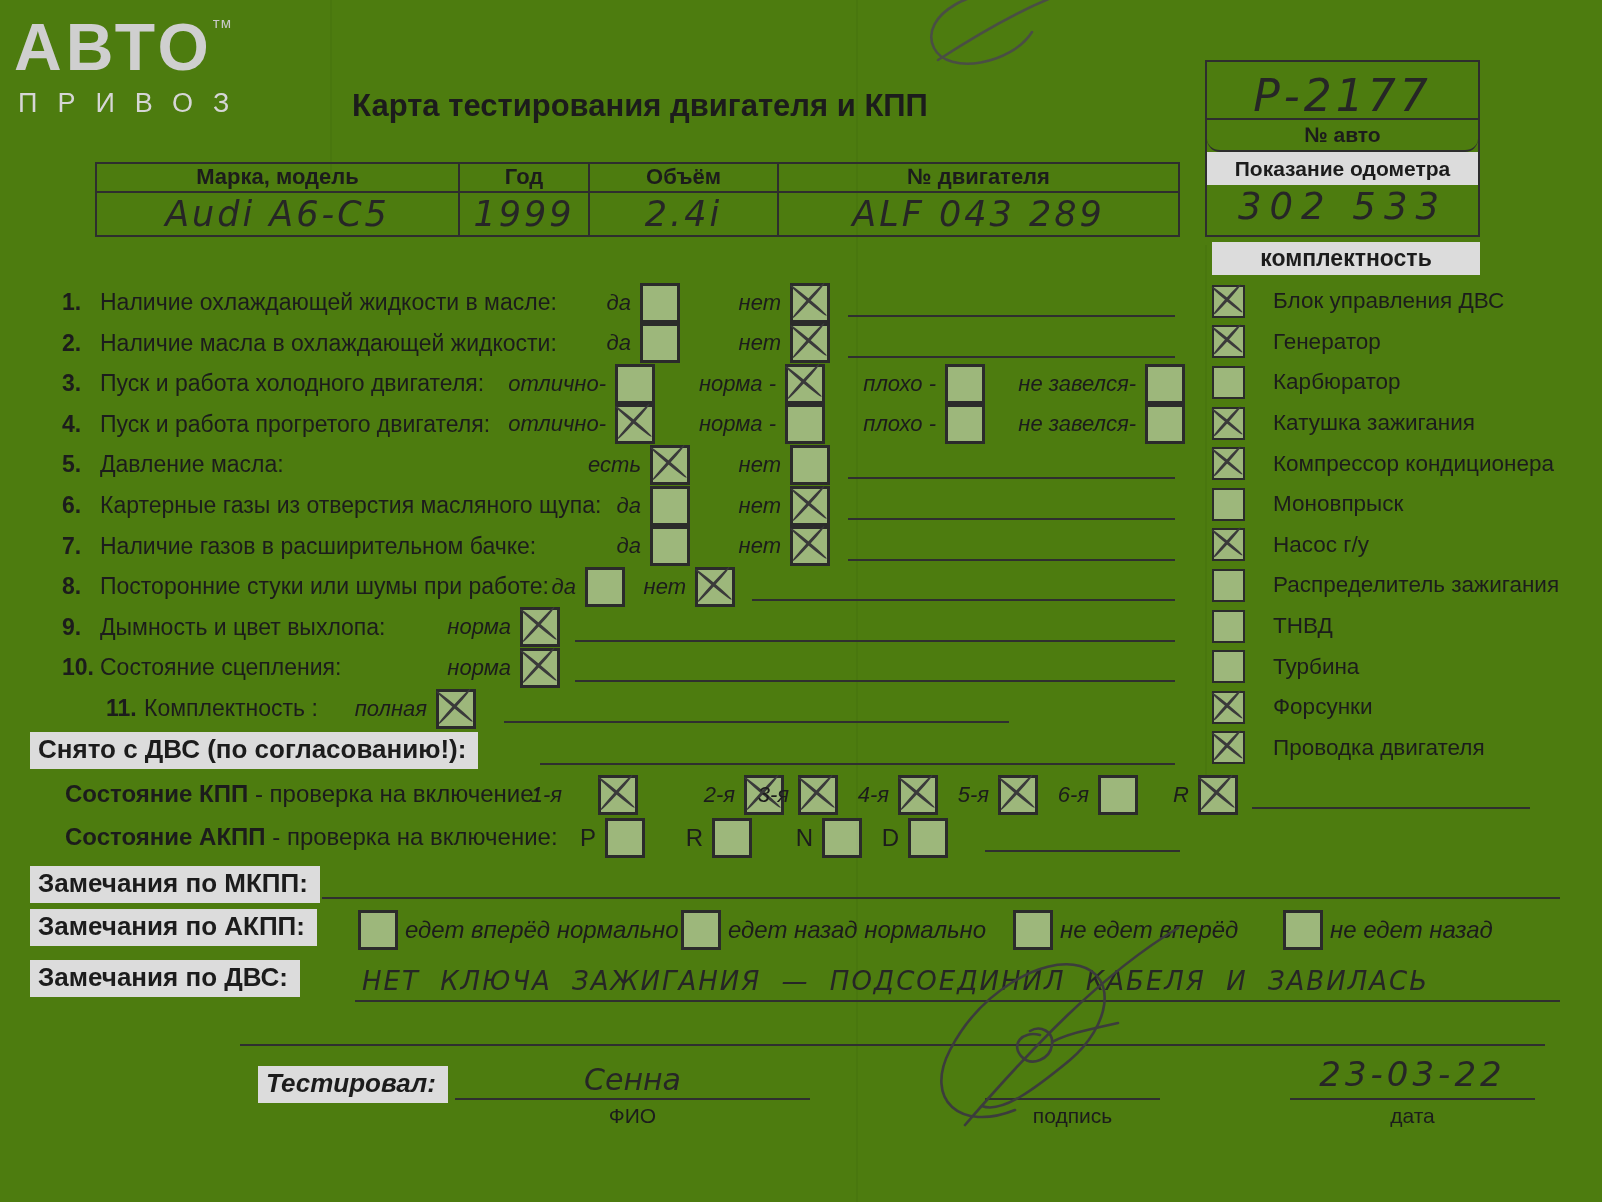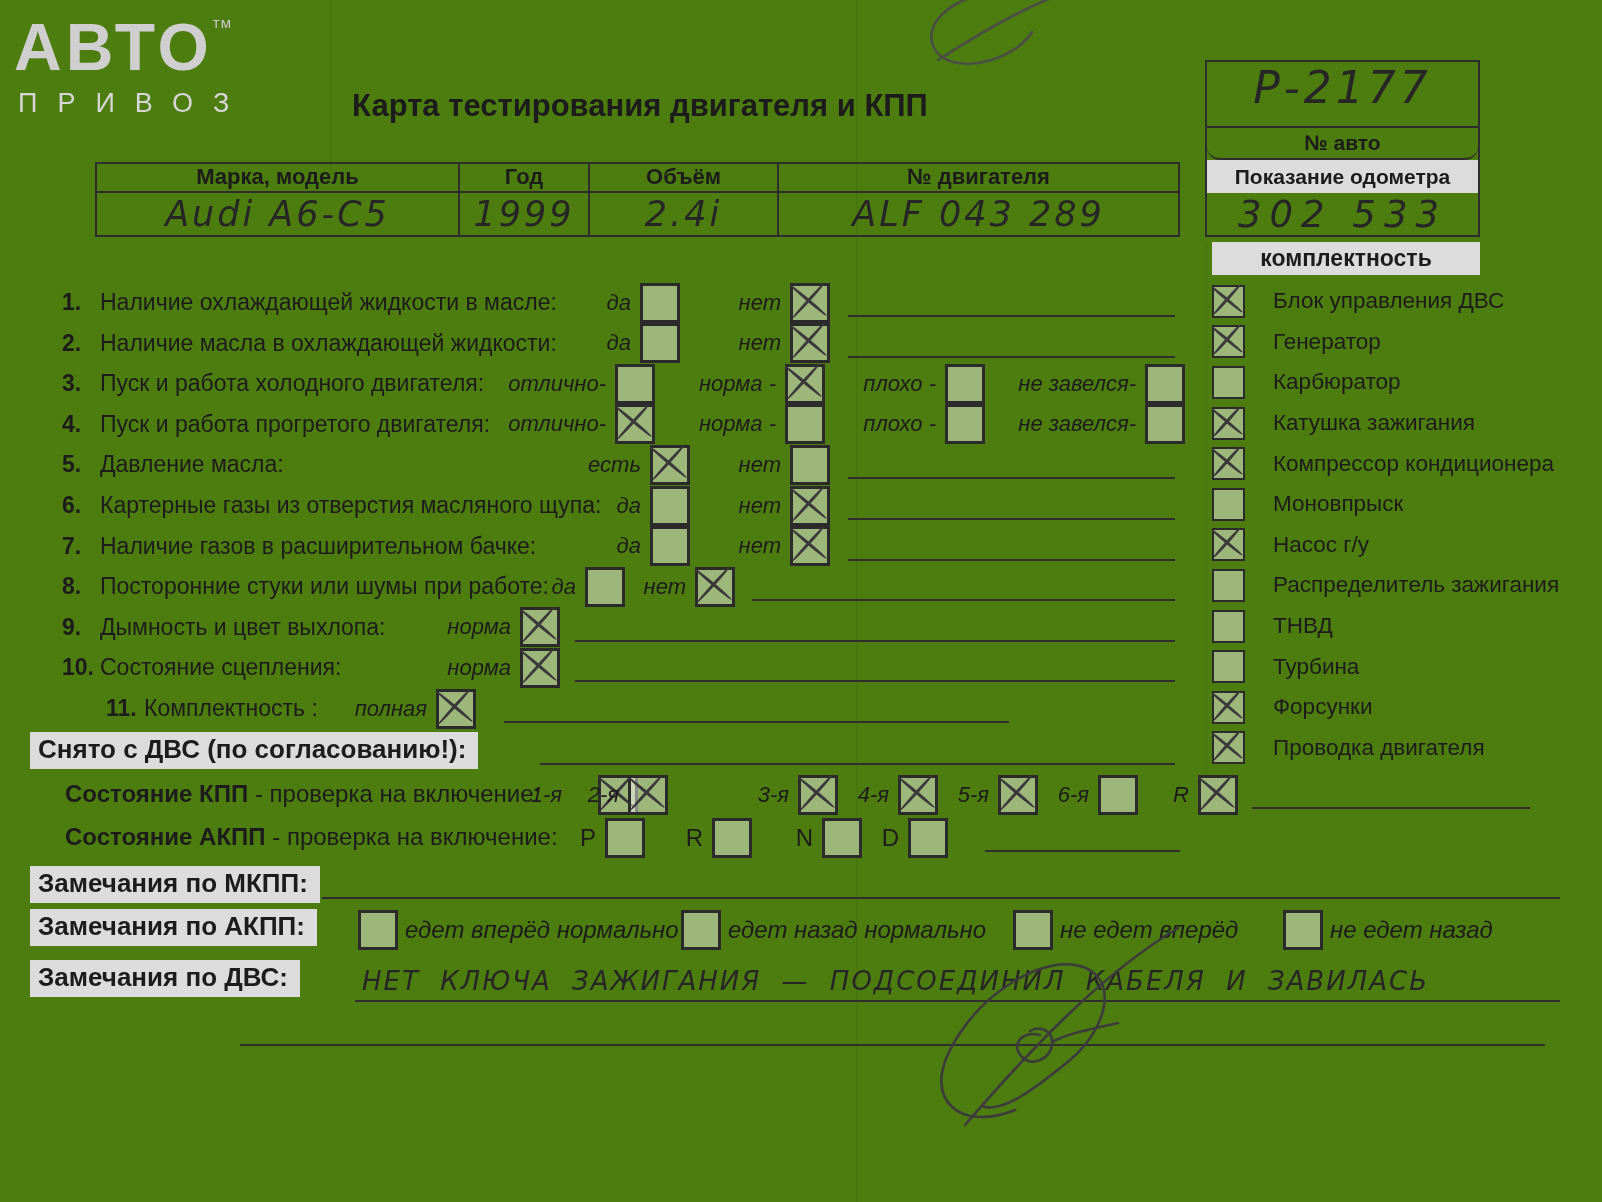--- a/index.html
+++ b/index.html
@@ -27,8 +27,8 @@
   .title{left:240px;top:88px;width:800px;text-align:center;font-size:31px;font-weight:bold;}
   
   .vbox{left:1205px;top:60px;width:275px;height:177px;border:2.5px solid #2e2e2e;box-sizing:border-box;}
-  .vbox .vnum{height:66px;border-bottom:2.5px solid #2e2e2e;text-align:center;font-size:44px;
-              letter-spacing:4px;box-sizing:border-box;}
+  .vbox .vnum{height:58px;border-bottom:2.5px solid #2e2e2e;text-align:center;font-size:44px;
+              letter-spacing:4px;padding-top:8px;box-sizing:border-box;}
   .vbox .vlab{height:30px;border-bottom:2.5px solid #2e2e2e;text-align:center;font-size:21px;
               font-weight:bold;line-height:30px;border-radius:13px;}
   .vbox .odolab{height:33px;text-align:center;font-size:21px;font-weight:bold;line-height:33px;}

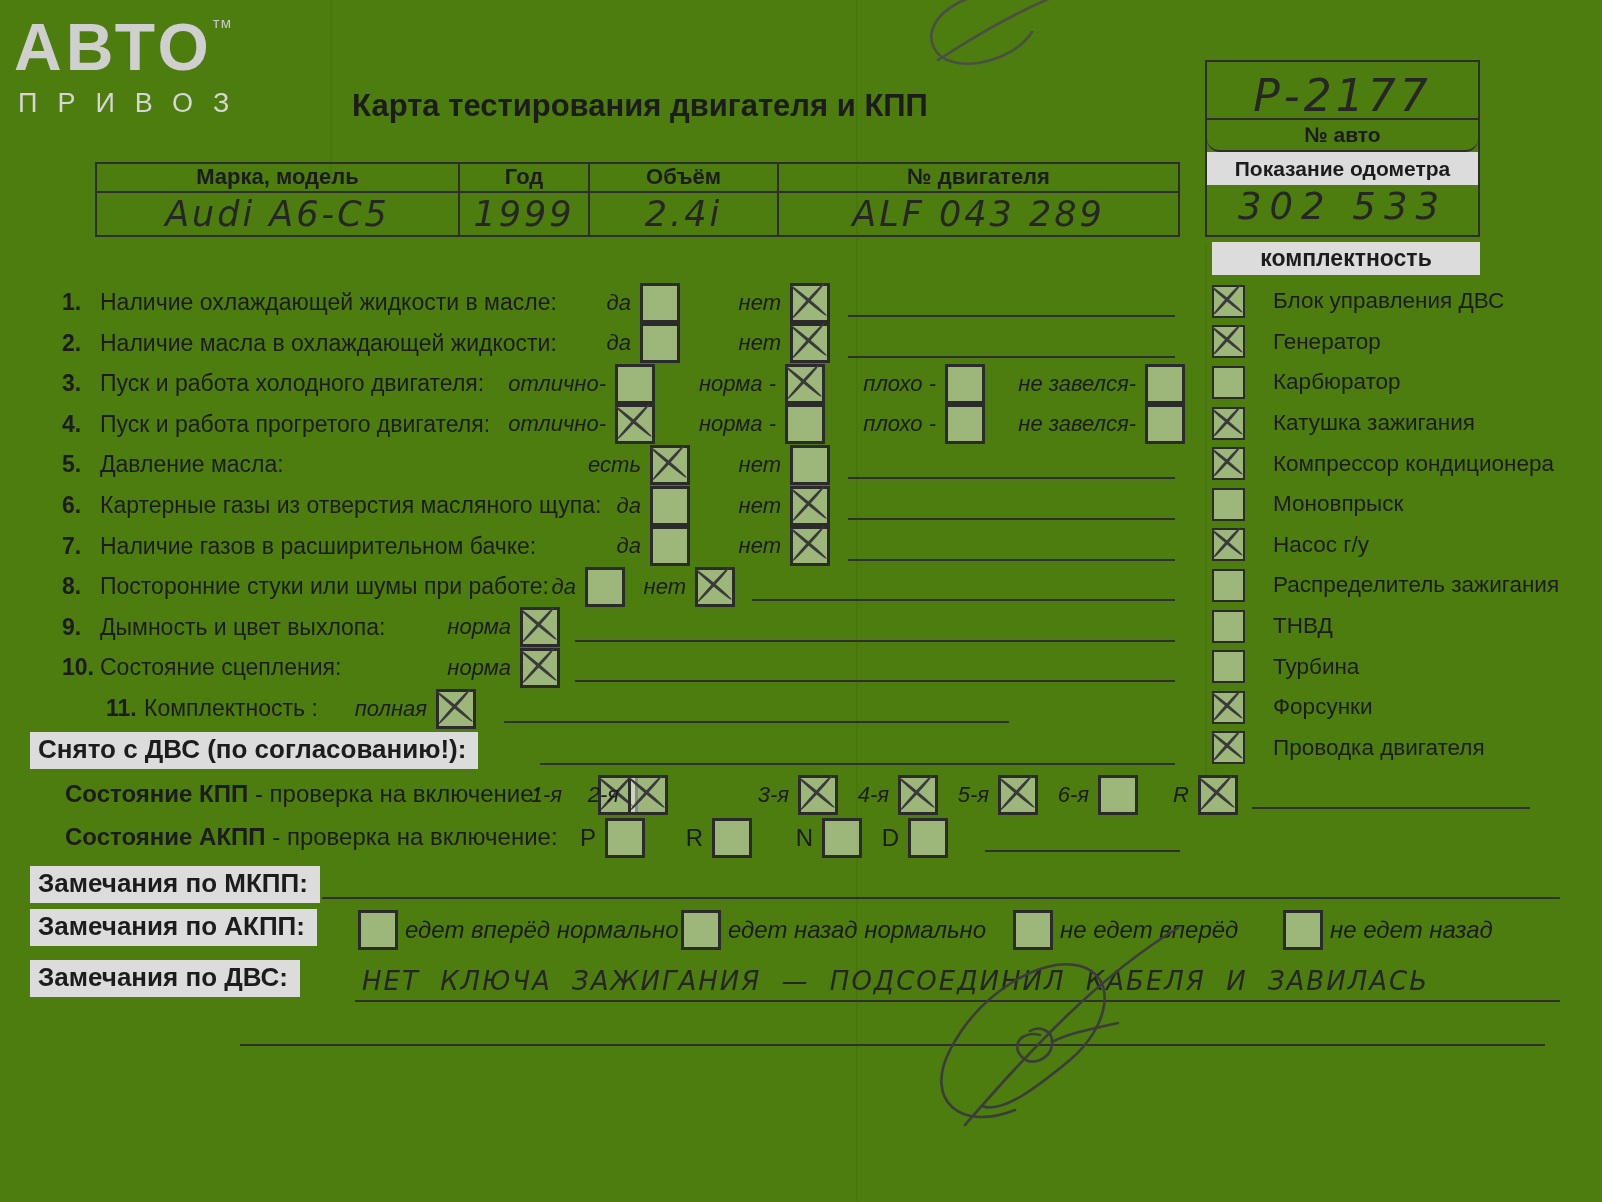--- a/index.html
+++ b/index.html
@@ -326,7 +326,7 @@
         <span class="ol">1-я</span>
         <span class="box checked"></span>
       </span>
-      <span class="opt" style="width: 668px;">
+      <span class="opt" style="width: 784px;">
         <span class="ol">2-я</span>
         <span class="box checked"></span>
       </span>

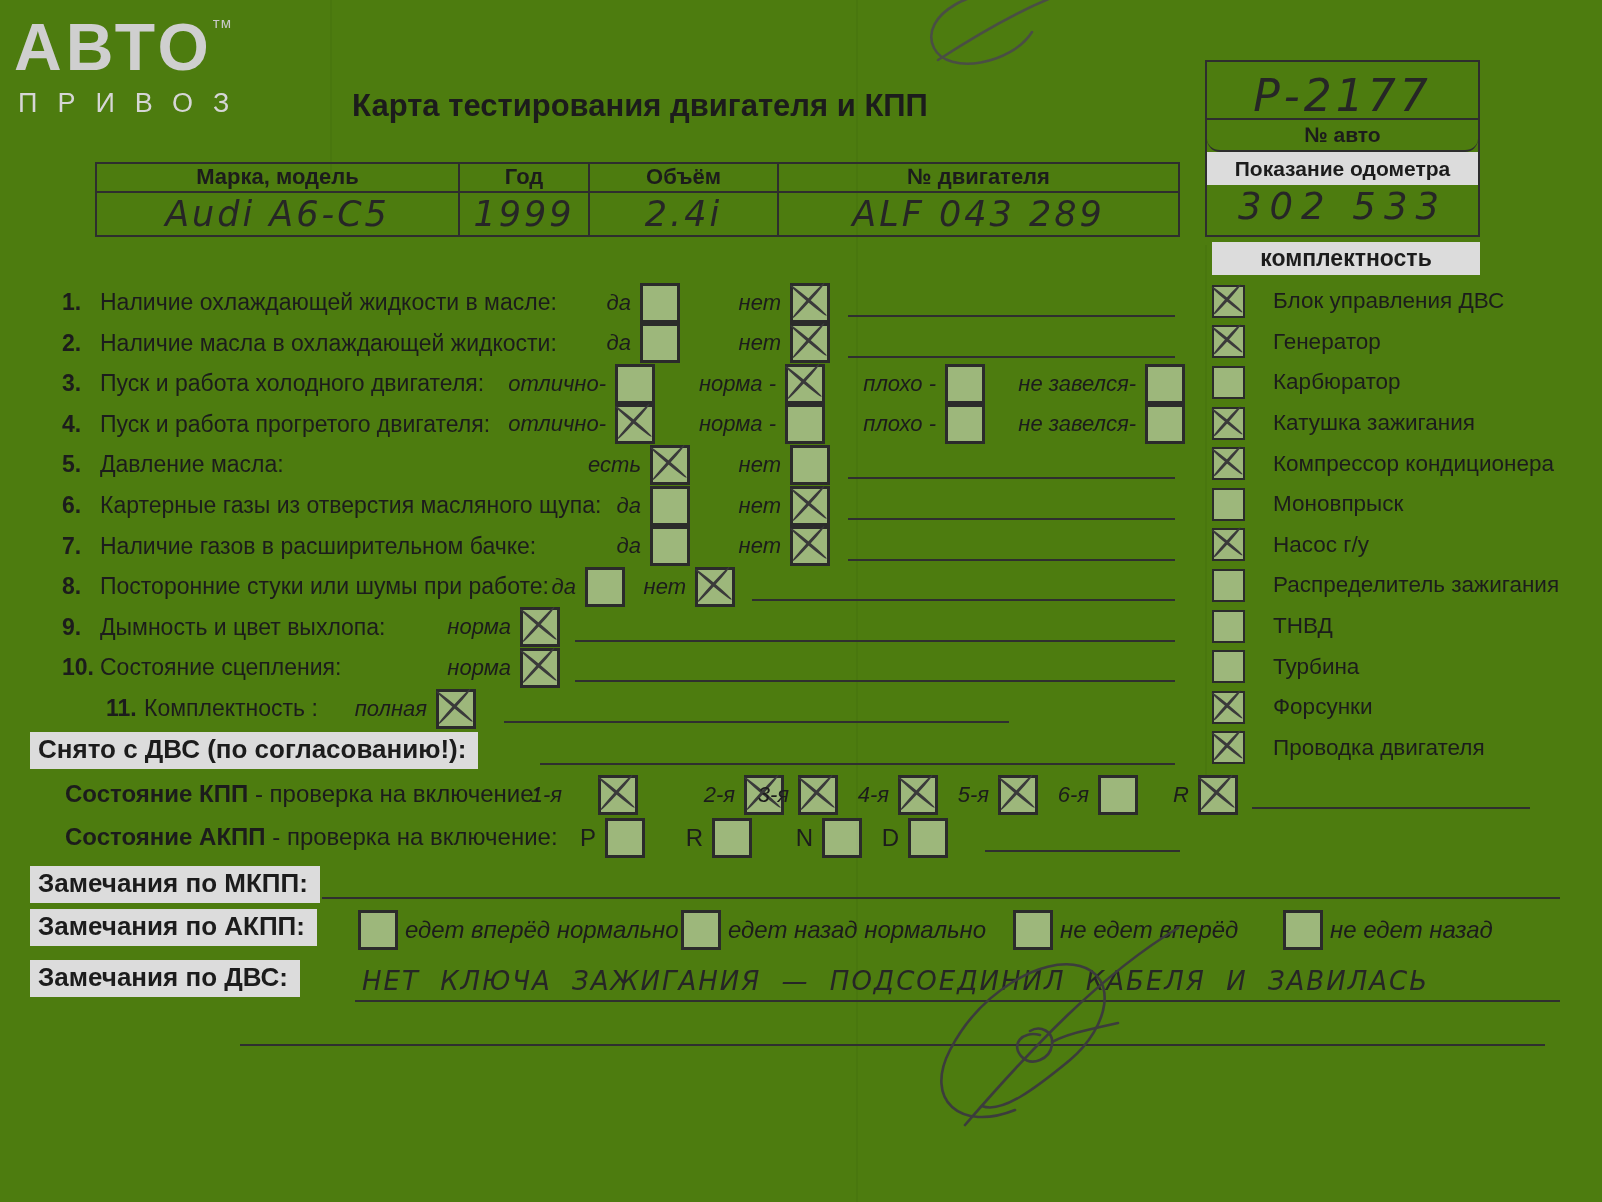--- a/index.html
+++ b/index.html
@@ -407,6 +407,17 @@
 
   <span class="line" style="left:240px;width:1305px;top:1044px;"></span>
 
+  <div class="band" style="top:1060px;height:70px;">
+    <span class="tlab gray">Тестировал:</span>
+    <span class="fio-val hw">Сенна</span>
+    <span class="line" style="left:455px;width:355px;top:38px;"></span>
+    <span class="sublab" style="left:455px;width:355px;top:44px;">ФИО</span>
+    <span class="line" style="left:985px;width:175px;top:38px;"></span>
+    <span class="sublab" style="left:985px;width:175px;top:44px;">подпись</span>
+    <span class="date-val hw">23-03-22</span>
+    <span class="line" style="left:1290px;width:245px;top:38px;"></span>
+    <span class="sublab" style="left:1290px;width:245px;top:44px;">дата</span>
+  </div>
 
   <svg class="abs" style="left:920px;top:930px;" width="320" height="210">
     <g fill="none" stroke="#3c3c3c" stroke-width="2.6" stroke-linecap="round">

